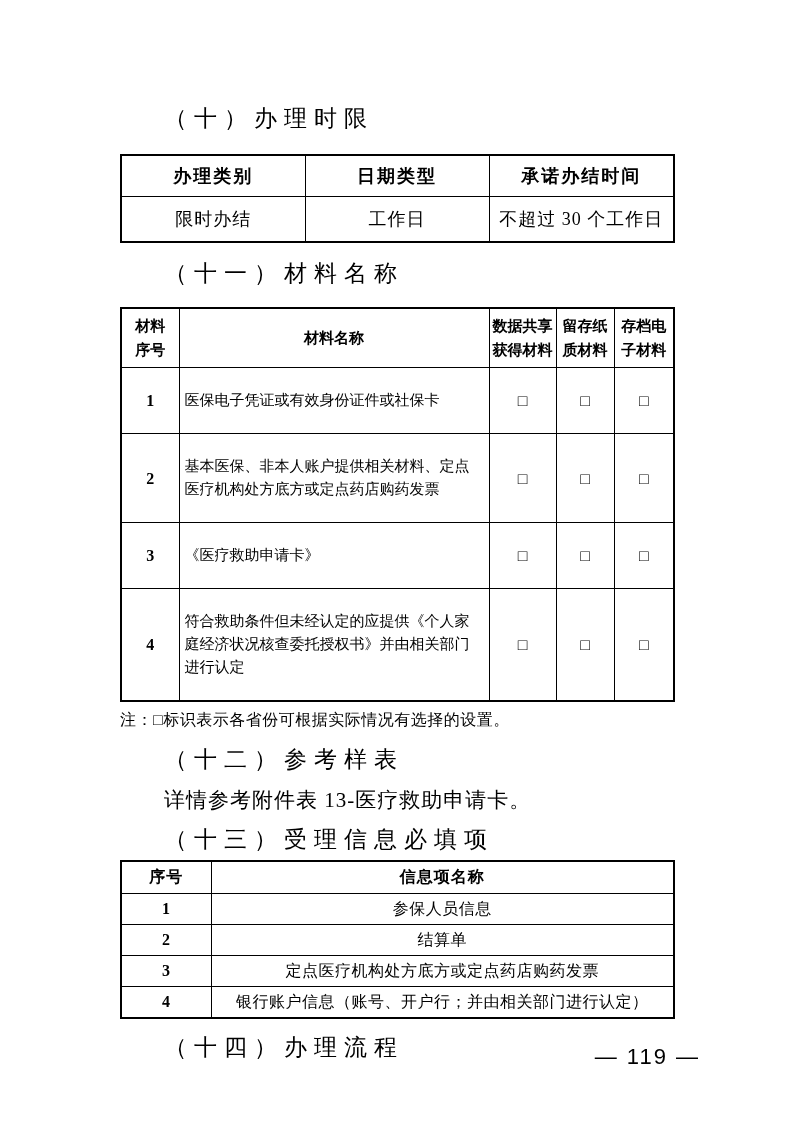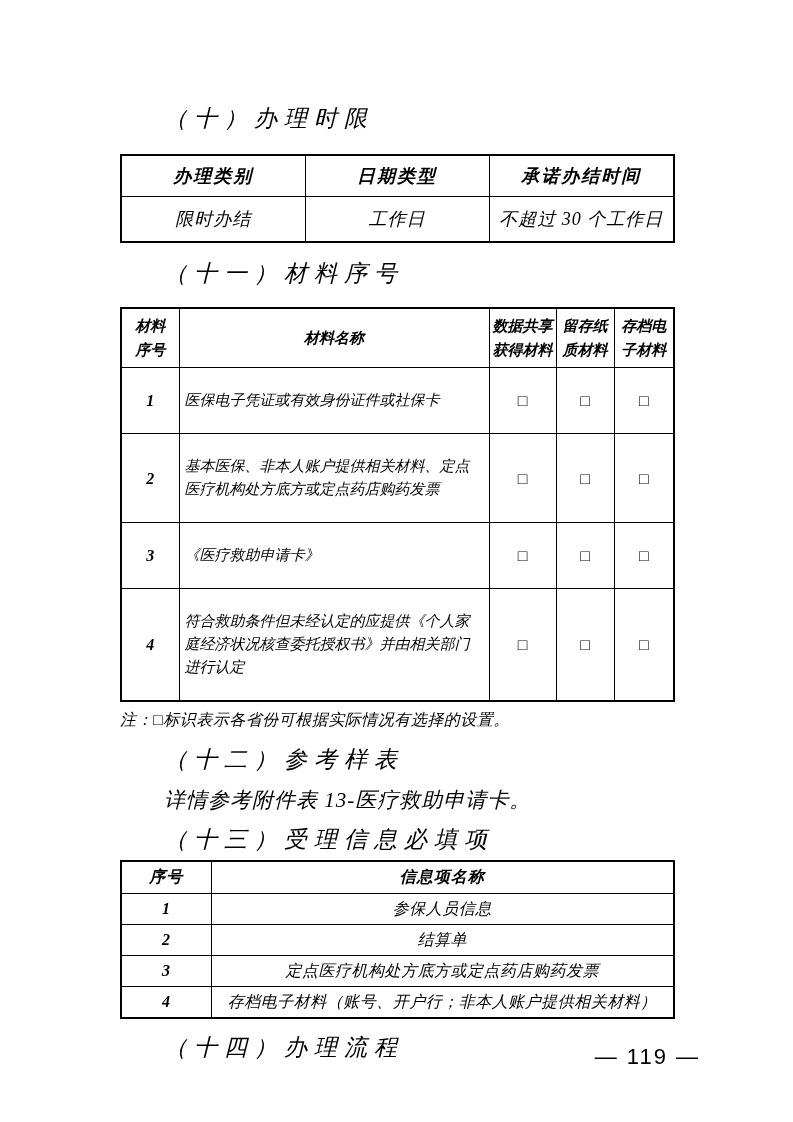--- a/index.html
+++ b/index.html
@@ -16,7 +16,6 @@
     position:absolute;
     left:120px;top:0;
     width:553px;
-    font-style:italic;
   }
   
   .sec-heading{

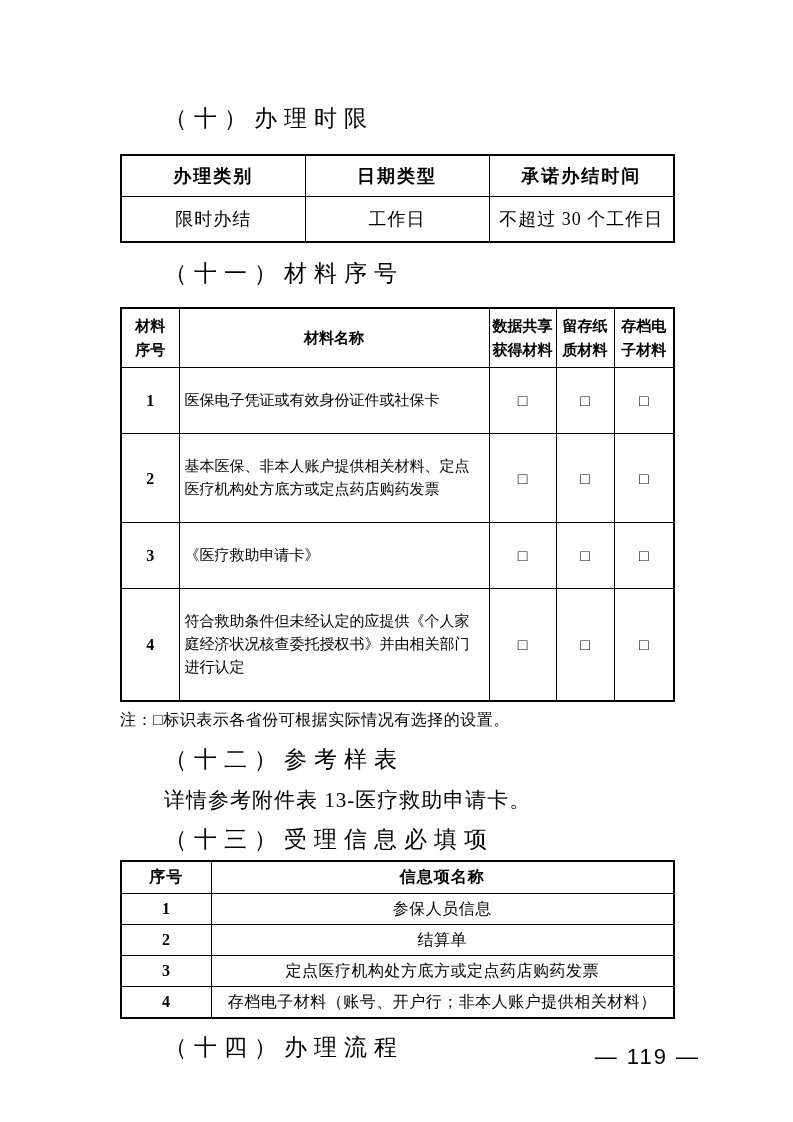--- a/index.html
+++ b/index.html
@@ -134,7 +134,7 @@
     </tbody>
       </table>
 
-    <h2 class="sec-heading h11">（十一）材料序号</h2>
+    <h2 class="sec-heading h11">（十一）材料名称</h2>
 
     <table class="t-mat">
       <colgroup>

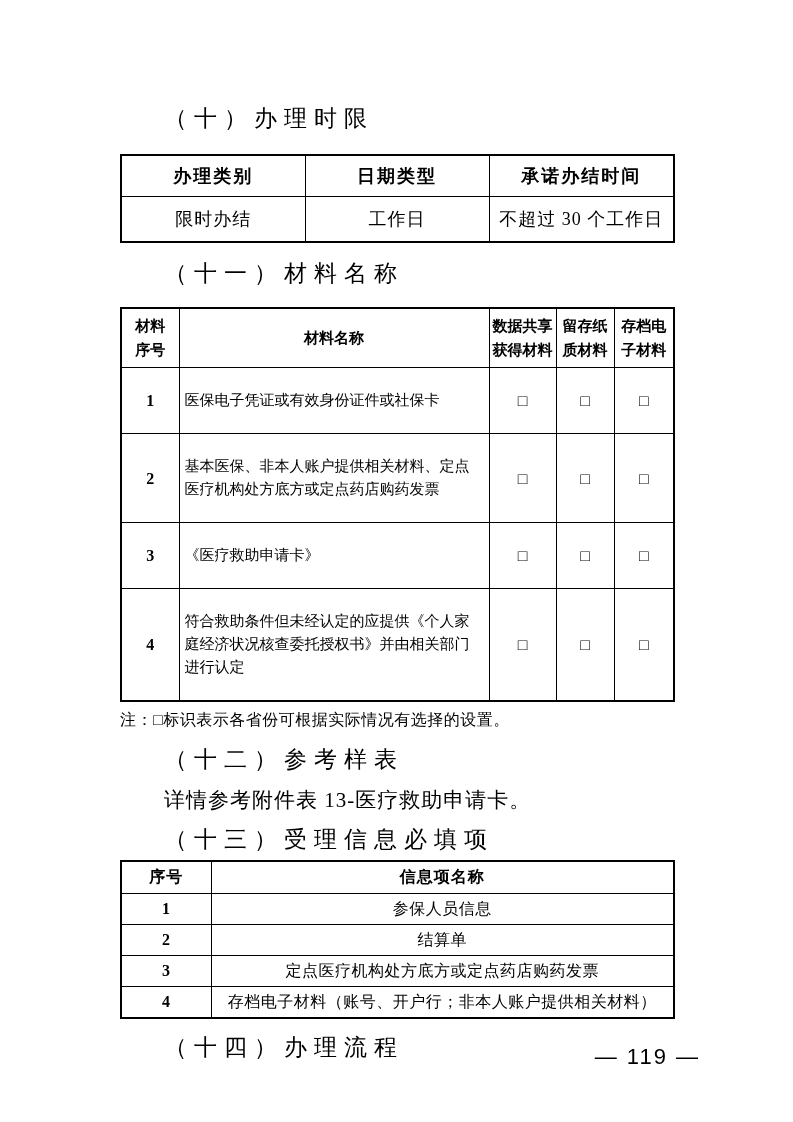--- a/index.html
+++ b/index.html
@@ -214,7 +214,7 @@
       </tr>
       <tr>
         <td class="num">4</td>
-        <td>存档电子材料（账号、开户行；非本人账户提供相关材料）</td>
+        <td>银行账户信息（账号、开户行；并由相关部门进行认定）</td>
       </tr>
     </tbody>
       </table>

